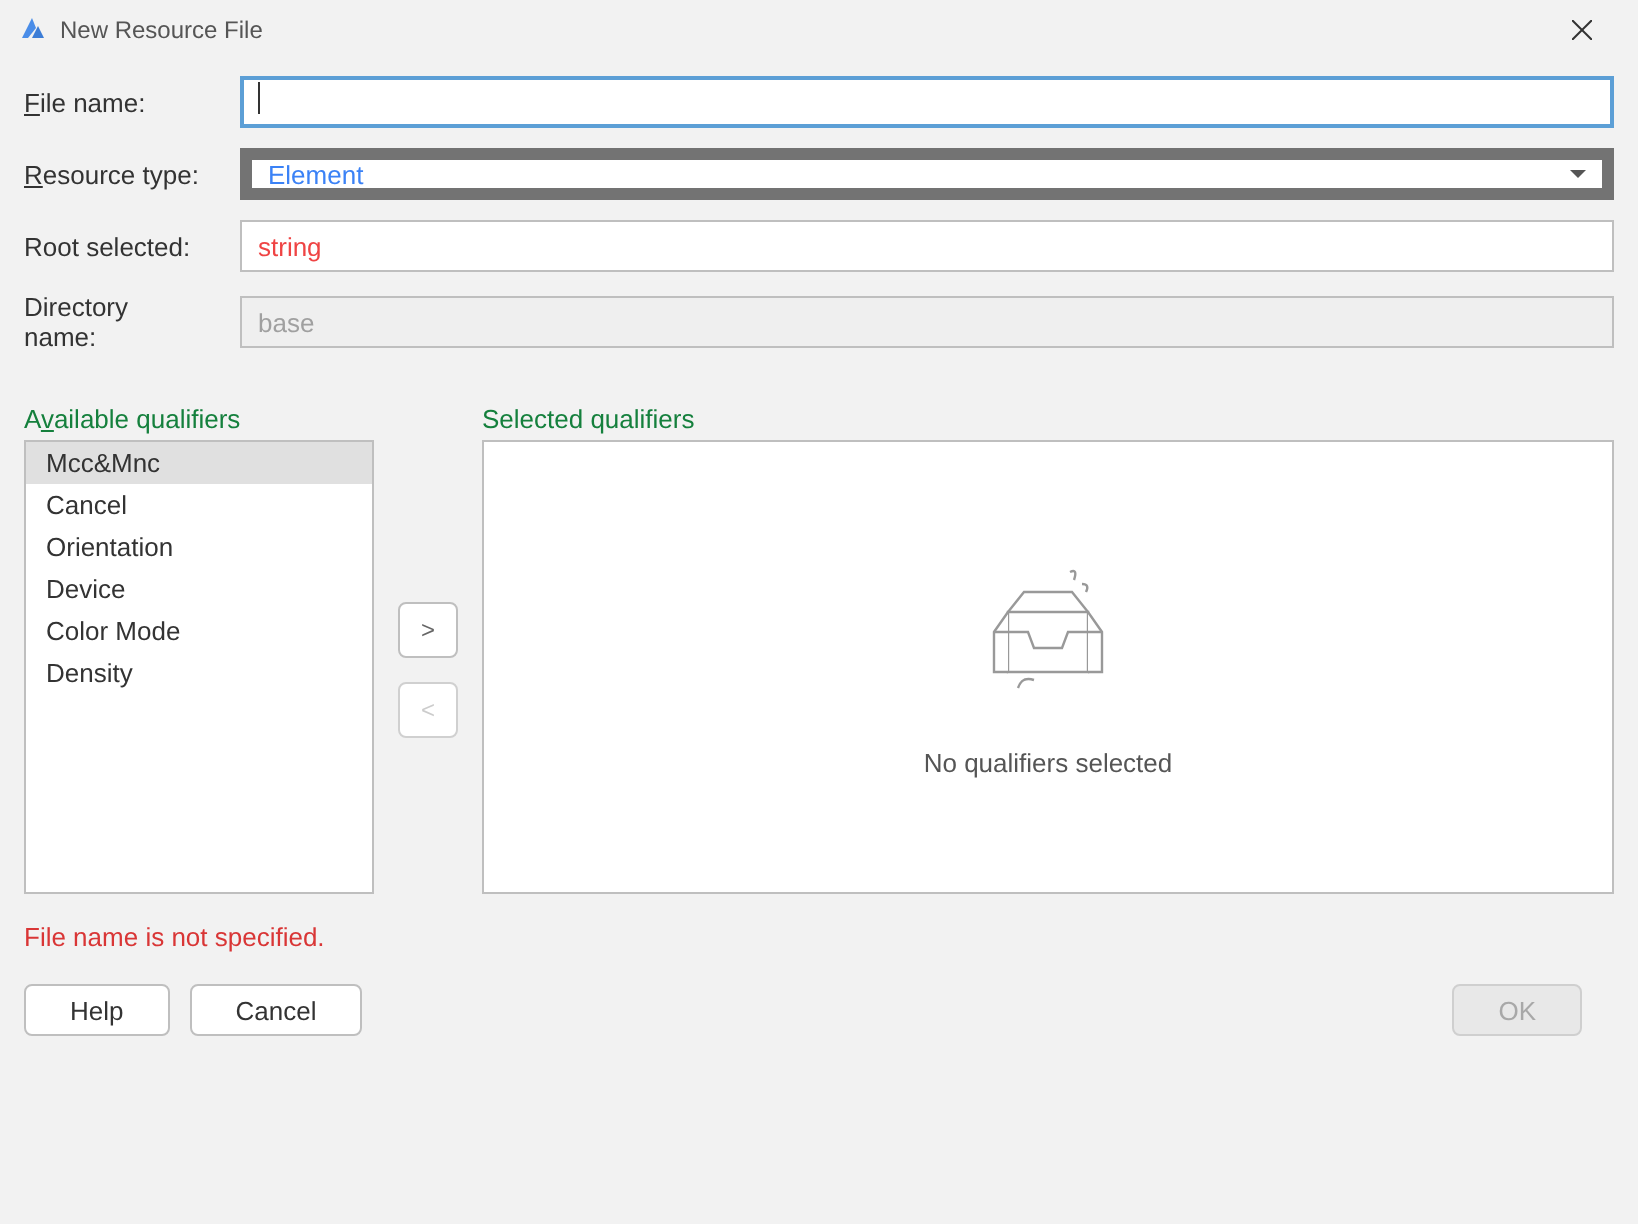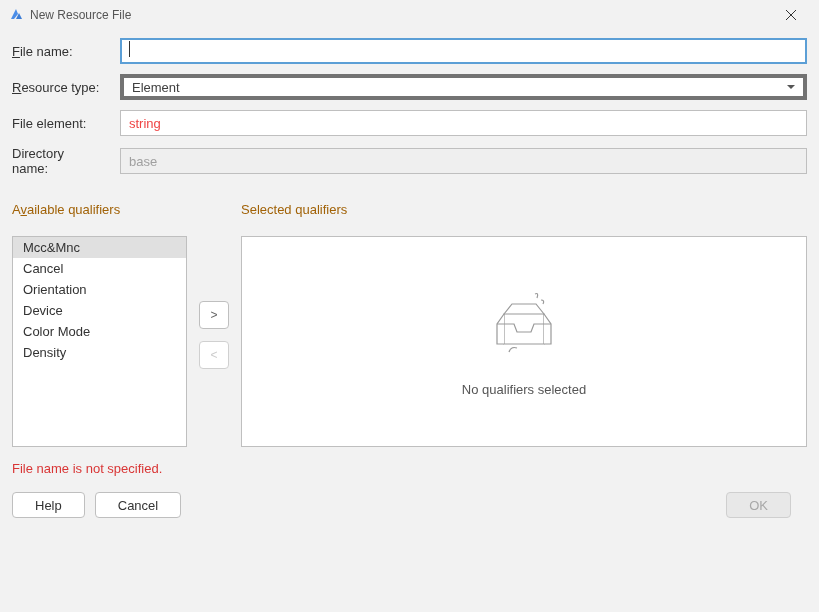--- a/index.html
+++ b/index.html
@@ -88,11 +88,11 @@
     .form-select {
       flex: 1;
       height: 26px;
-      border: 4px solid #737373;
+      border: 6px solid #737373;
       background: #fff;
       padding: 0 8px;
       font-size: 13px;
-      color: #404040;
+      color: #3b82f6;
       display: flex;
       align-items: center;
       position: relative;

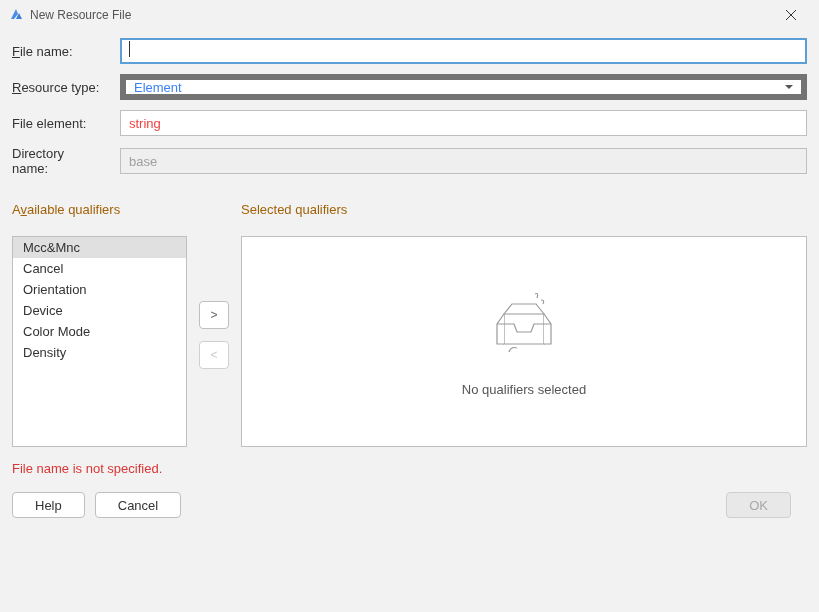--- a/index.html
+++ b/index.html
@@ -276,7 +276,7 @@
     </div>
 
     <div class="form-row">
-      <div class="form-label">File element:</div>
+      <div class="form-label">Root selected:</div>
       <input class="form-input" value="string" style="">
     </div>
 

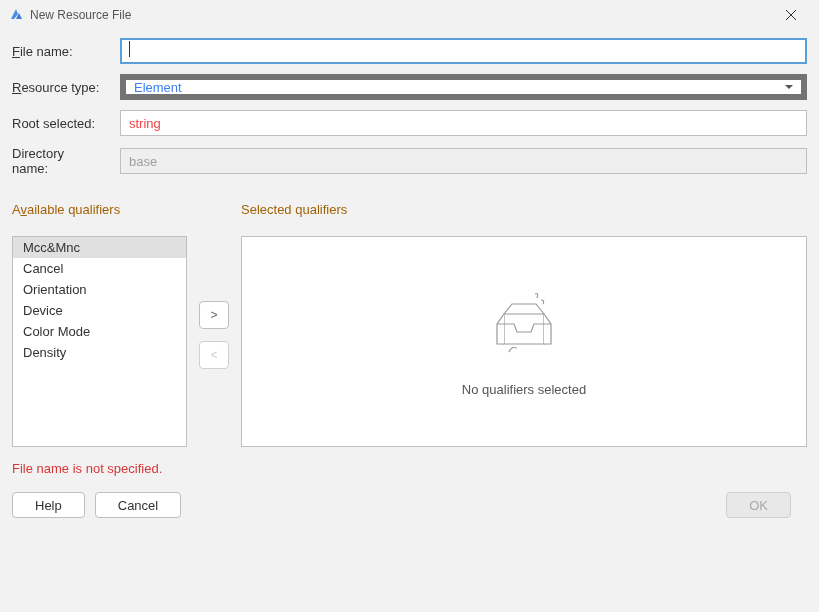--- a/index.html
+++ b/index.html
@@ -127,8 +127,8 @@
     }
     .qualifiers-header {
       font-size: 13px;
-      color: #a16207;
-      margin-bottom: 16px;
+      color: #15803d;
+      margin-bottom: 0;
       height: 18px;
     }
     .qualifiers-listbox {

